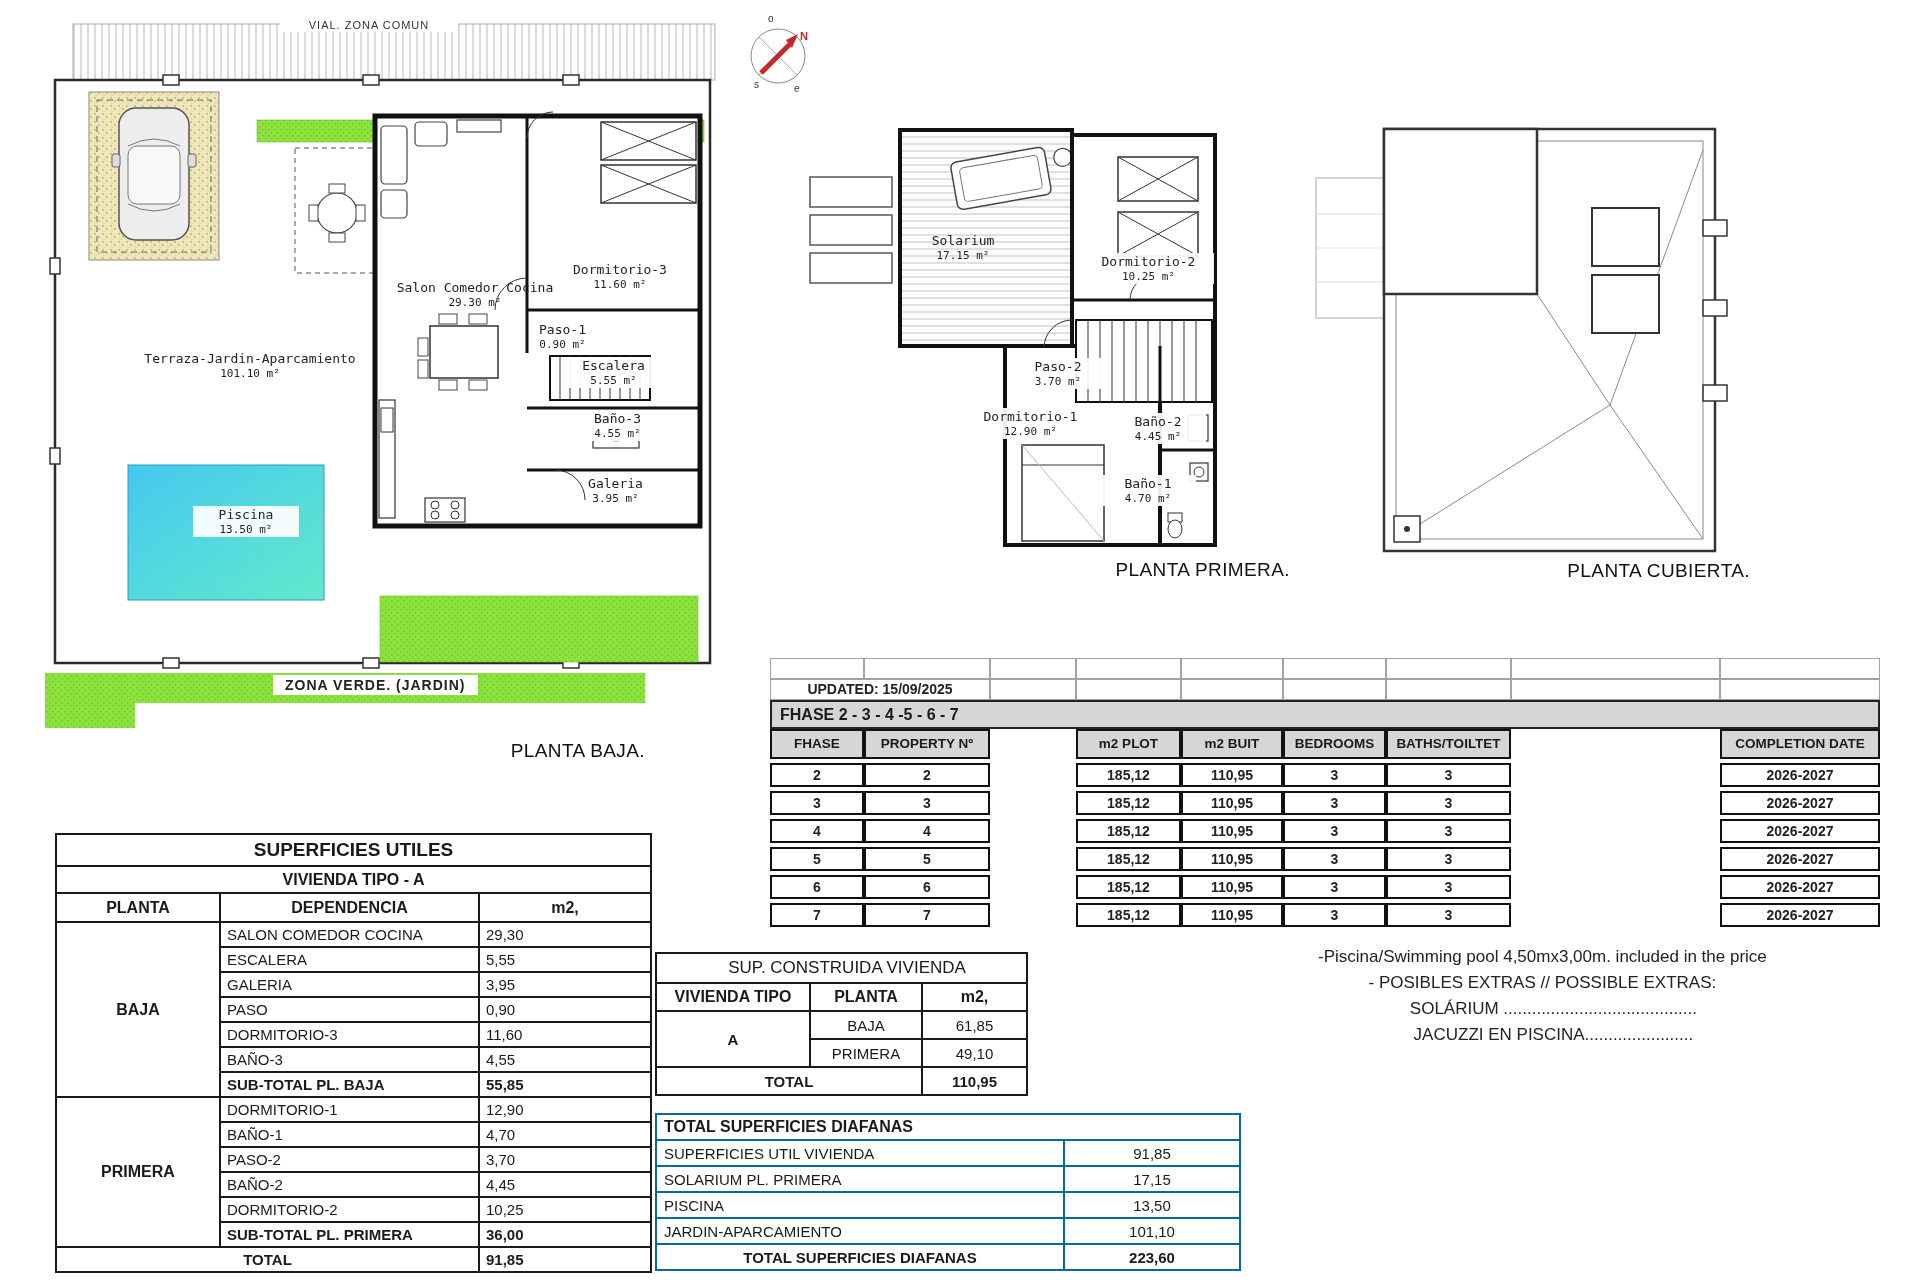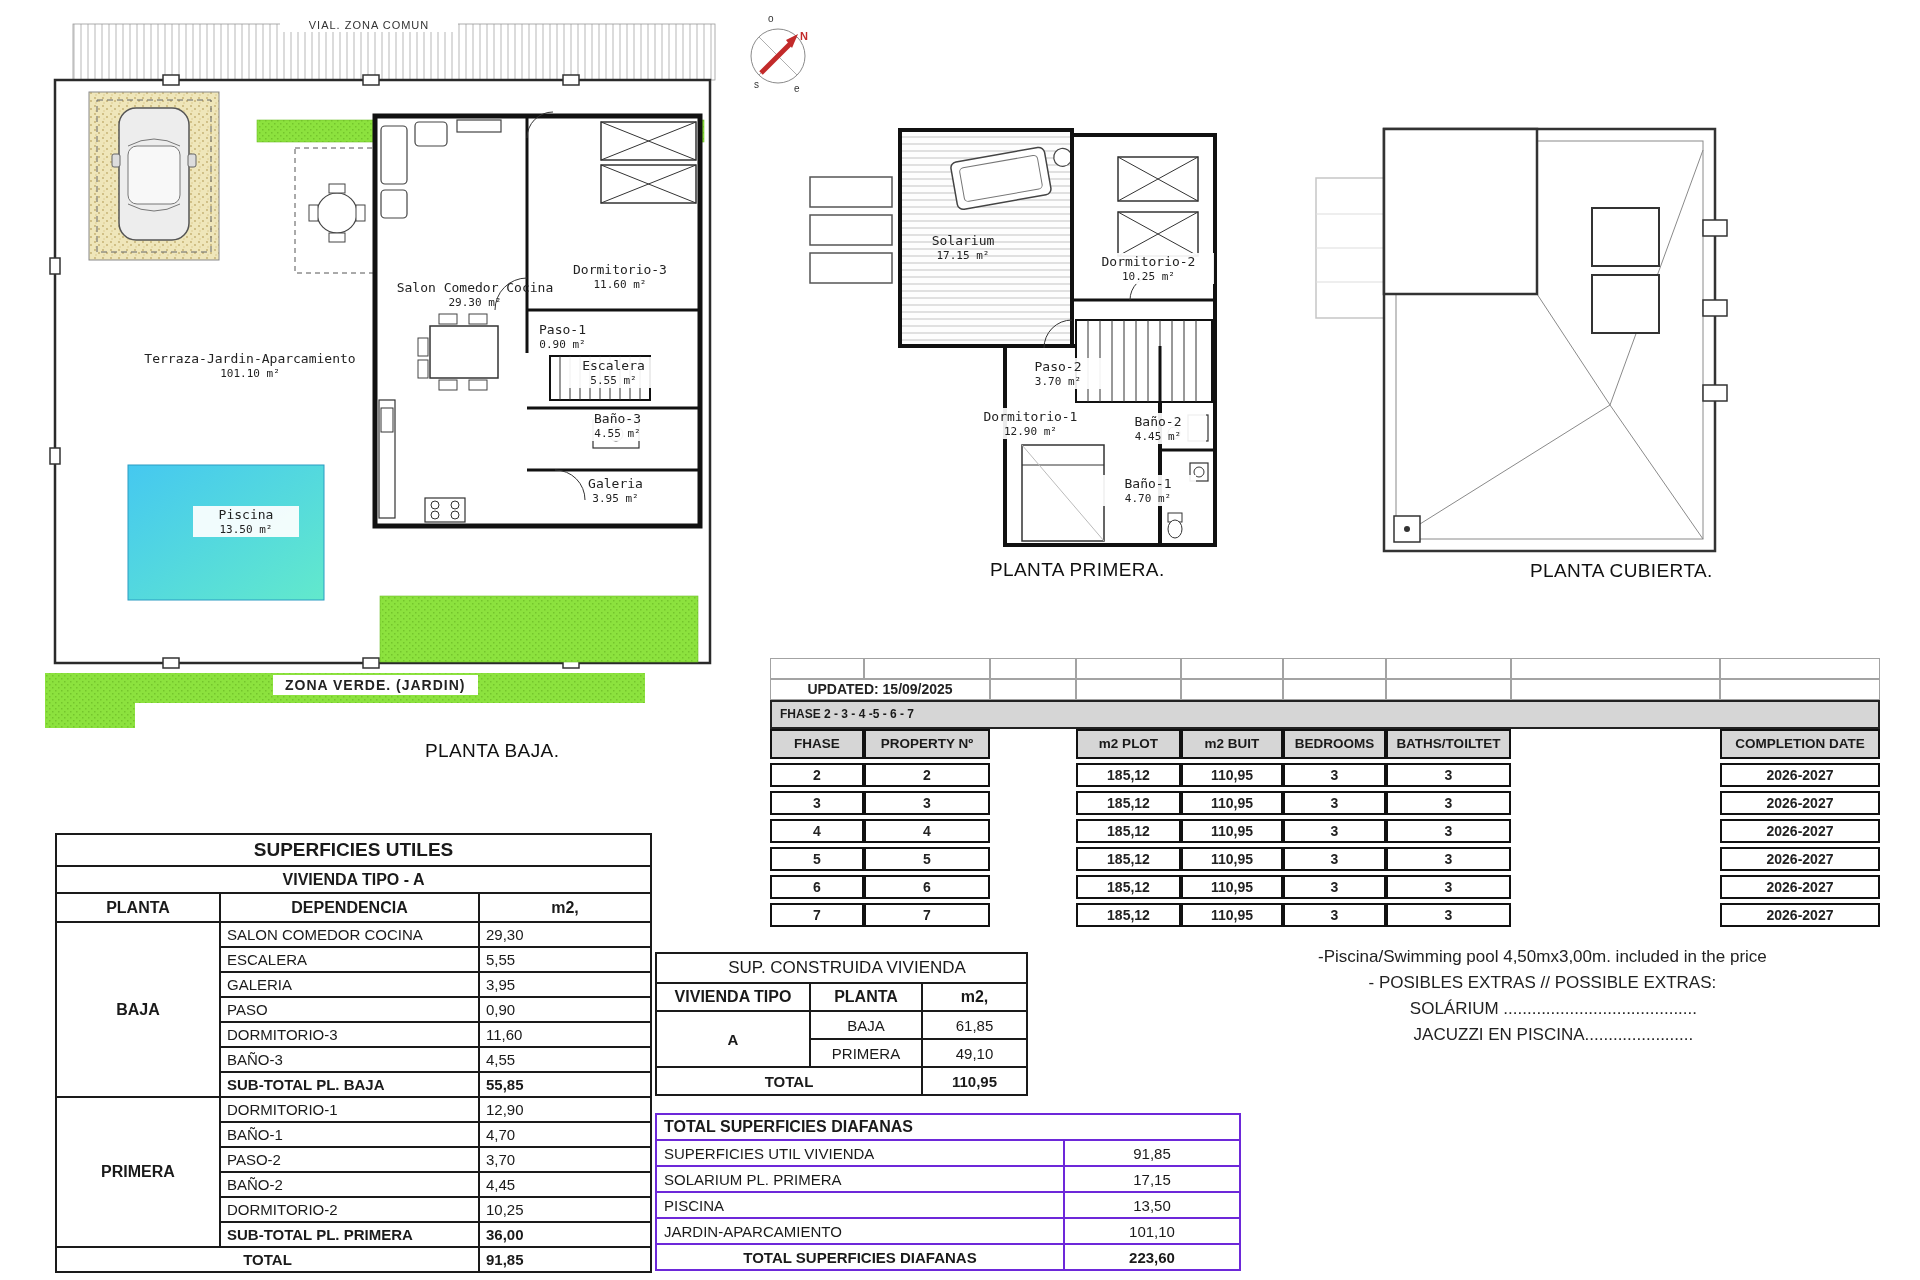--- a/index.html
+++ b/index.html
@@ -12,7 +12,7 @@
           font-size:13px;color:#222;line-height:1.2;}
   .rlabel .rarea{font-size:11px;}
   .rlabel.boxed{background:rgba(255,255,255,.92);padding:1px 3px;}
-  .plan-title{position:absolute;font-size:19px;color:#111;letter-spacing:.4px;text-align:left;}
+  .plan-title{position:absolute;font-size:19px;color:#111;letter-spacing:.4px;text-align:right;}
   .street-label{position:absolute;background:#fff;font-size:11px;letter-spacing:1px;color:#333;
                 text-align:center;padding:1px 4px;font-family:"Liberation Sans",sans-serif;}
   .greenzone-label{position:absolute;background:#fff;font-size:14px;font-weight:bold;color:#222;

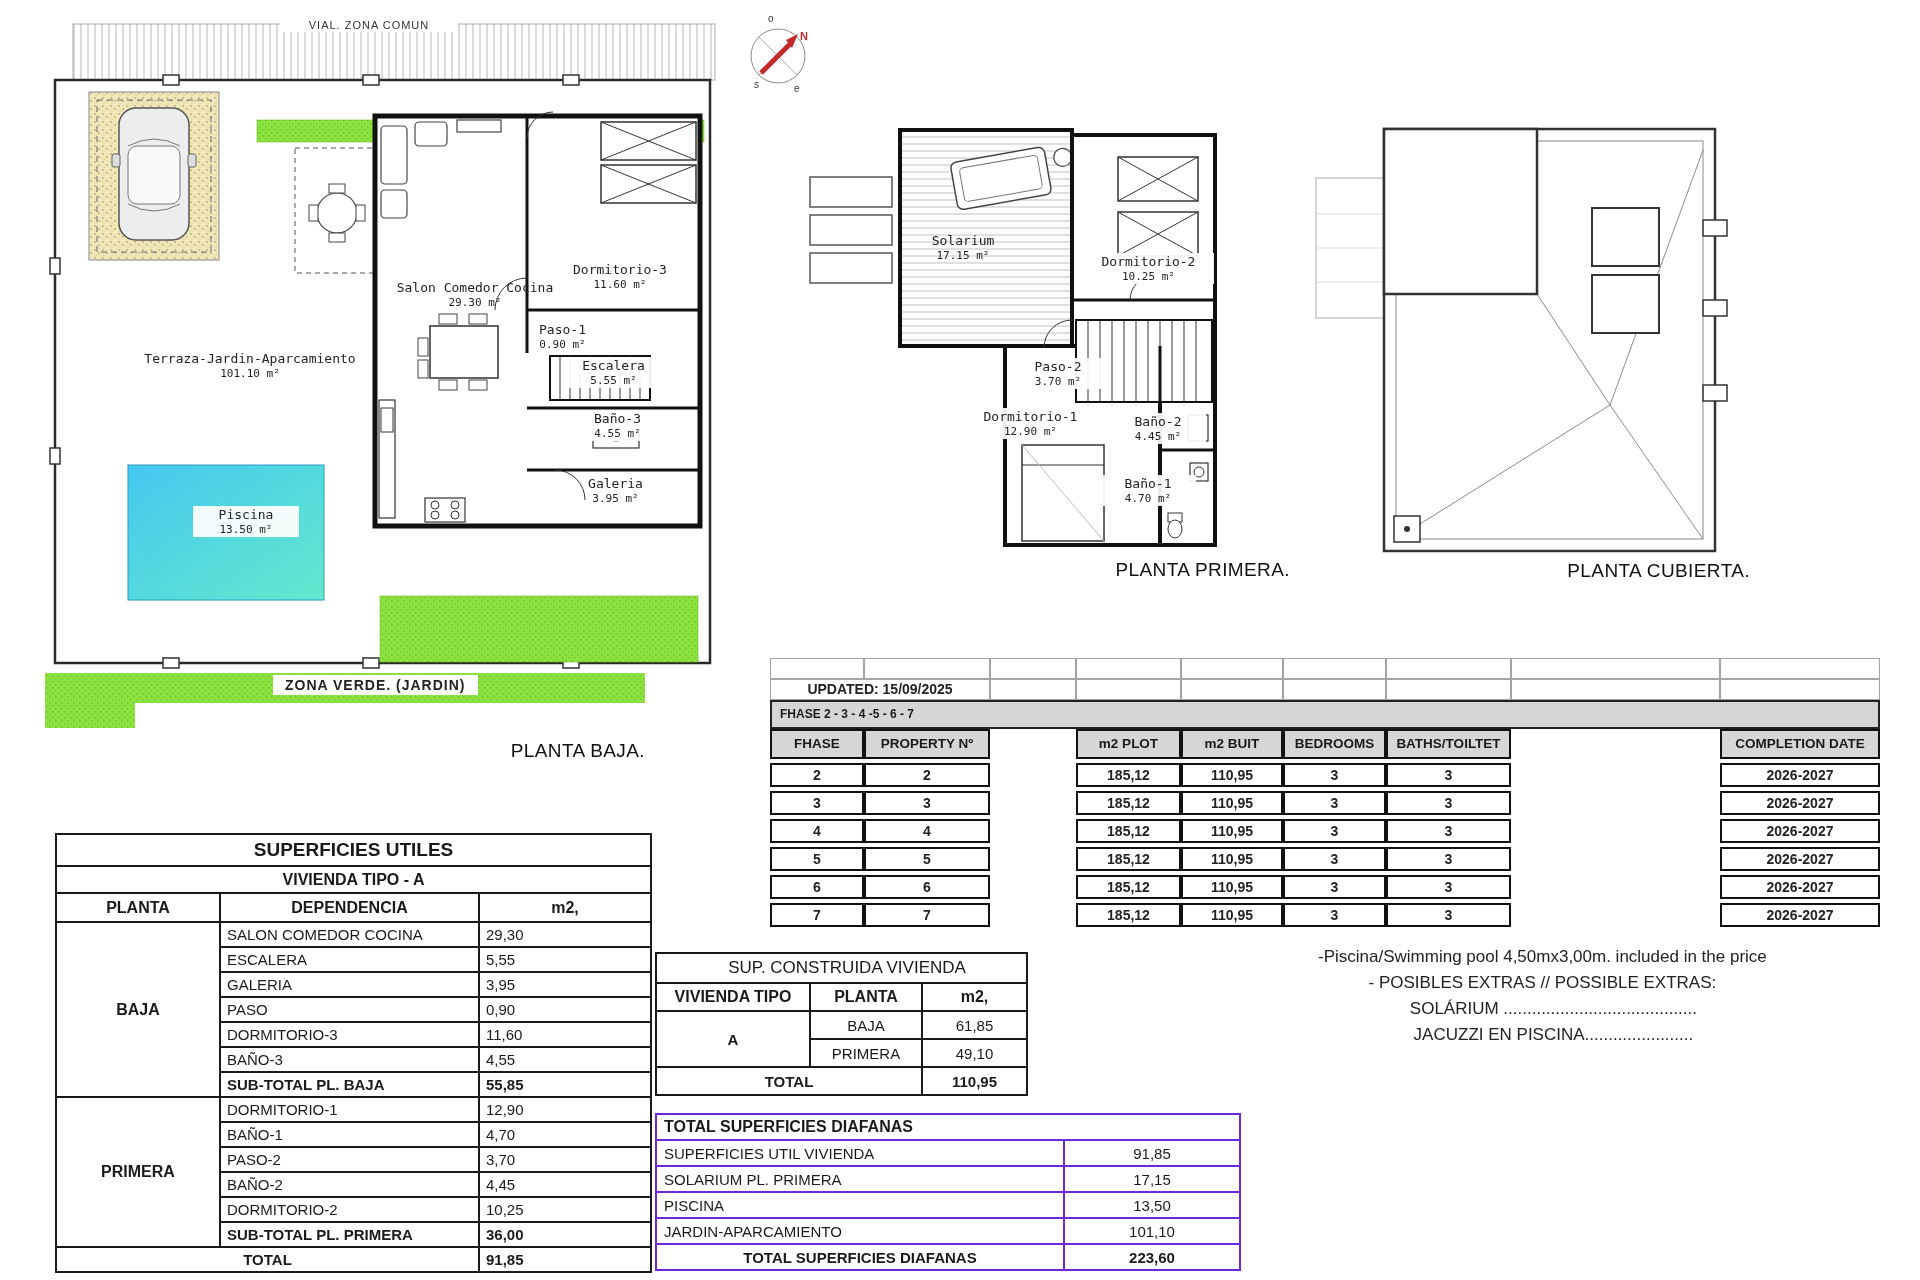--- a/index.html
+++ b/index.html
@@ -28,7 +28,7 @@
   .pfaint>div{border:1px solid #a3a3a3;height:19px;}
   .pfaint .updated-cell{grid-column:1/3;text-align:center;font-size:14px;font-weight:bold;
                         color:#222;line-height:19px;}
-  .ptitle{background:#d6d6d6;border:2px solid #222;font-weight:bold;font-size:12px;
+  .ptitle{background:#d6d6d6;border:2px solid #222;font-weight:bold;font-size:16px;
           padding:2px 8px;height:21px;line-height:21px;}
   .phead .hcell{background:#d6d6d6;border:2px solid #111;font-weight:bold;font-size:13.5px;
                 text-align:center;line-height:26px;height:26px;}

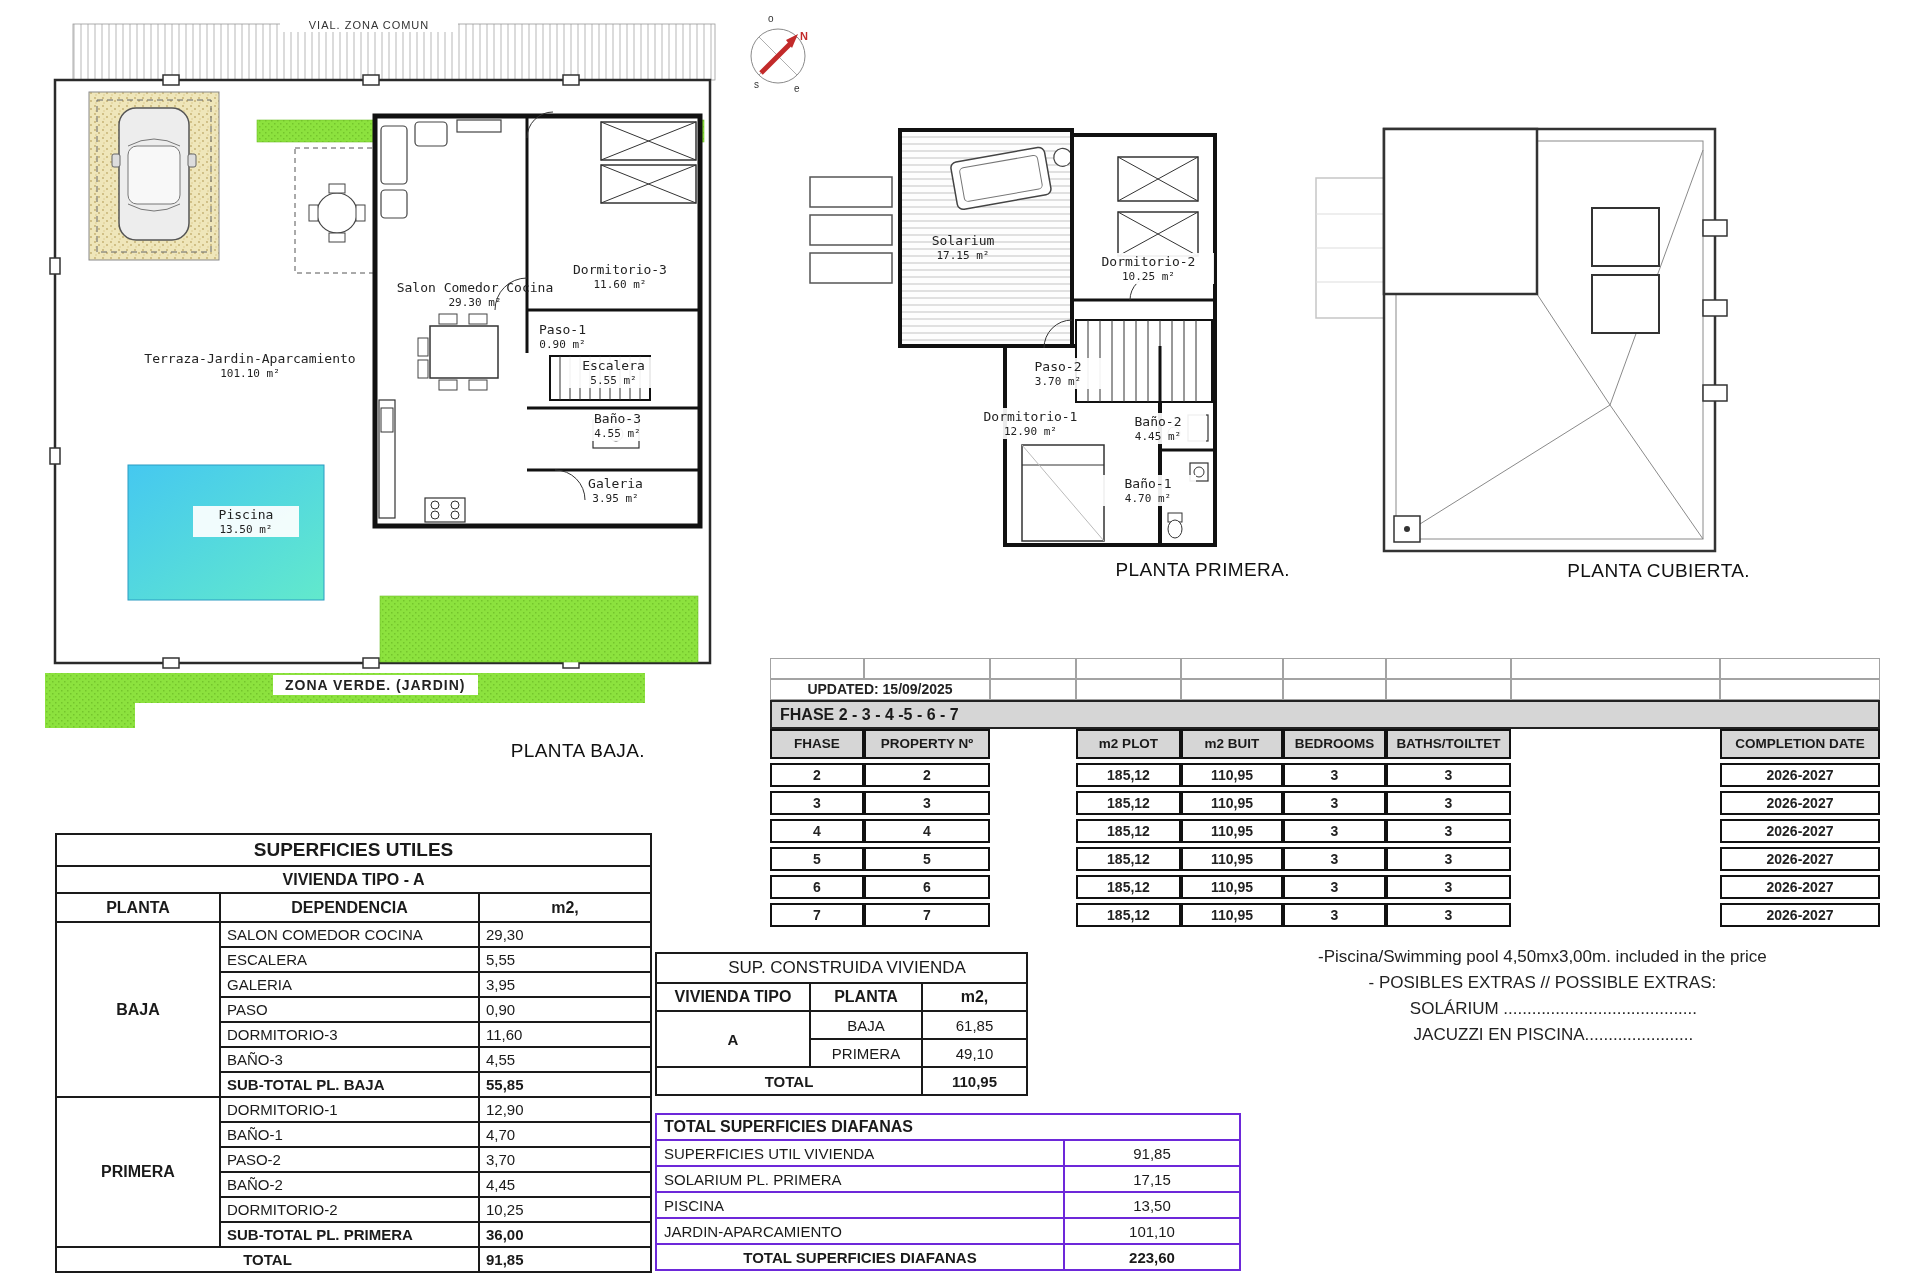--- a/index.html
+++ b/index.html
@@ -55,7 +55,7 @@
   .con-table .bold{font-weight:bold;}
 
   .dia-table{position:absolute;left:655px;top:1113px;table-layout:fixed;}
-  .dia-table td{border:2px solid #6d28d9;font-size:15px;padding:0 7px;height:24px;}
+  .dia-table td{border:2px solid #0369a1;font-size:15px;padding:0 7px;height:24px;}
   .dia-table .t-title{font-weight:bold;font-size:16px;}
   .dia-table .val{text-align:center;}
   .dia-table .bold{font-weight:bold;text-align:center;}

